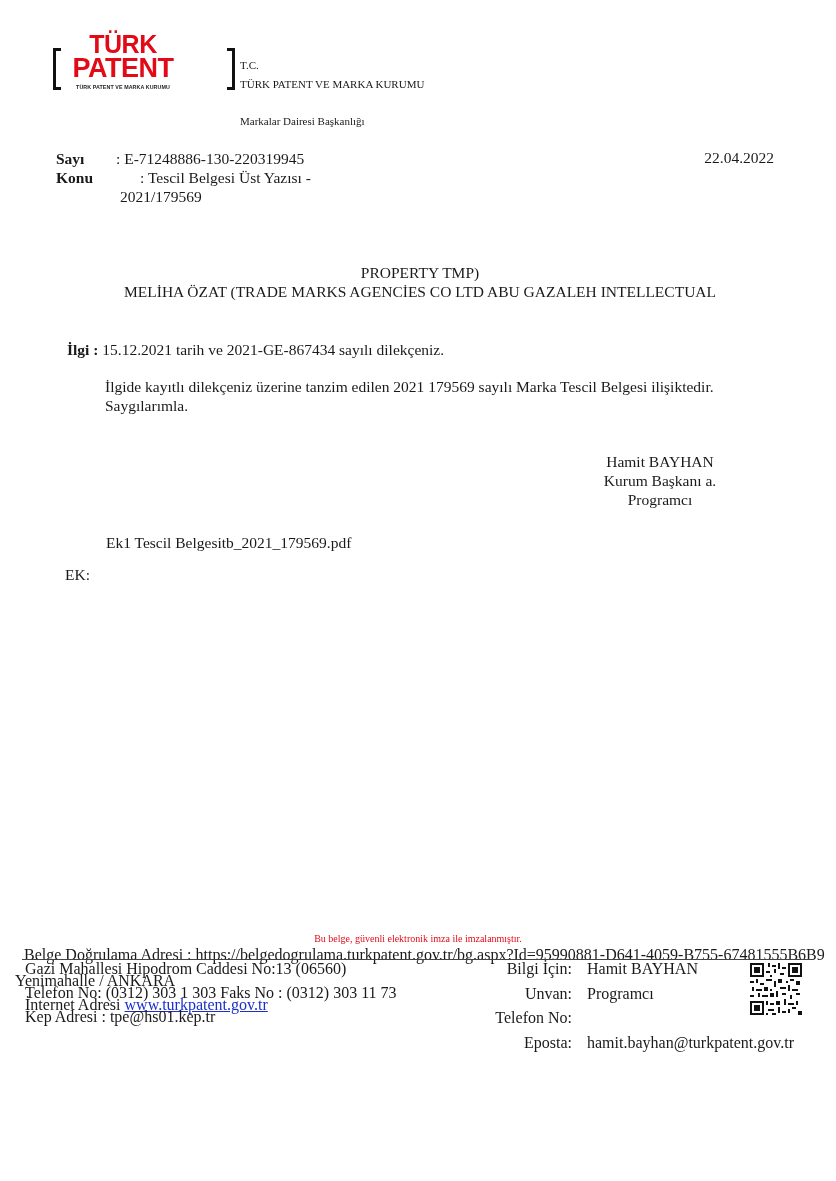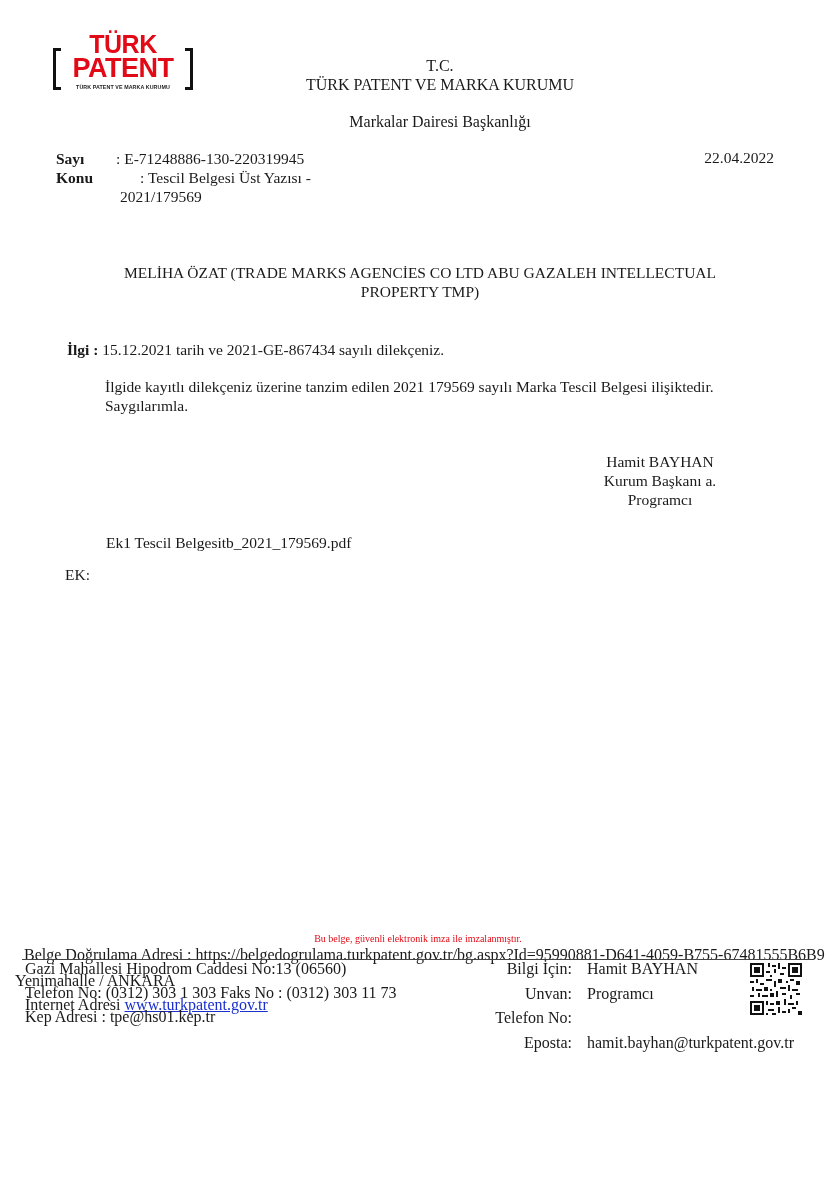--- a/index.html
+++ b/index.html
@@ -10,7 +10,7 @@
     .abs { position: absolute; }
 
     
-    .logo { left: 53px; top: 33px; width: 140px; height: 62px; }
+    .logo { left: 53px; top: 33px; width: 140px; height: 62px; padding-left: 42px; }
     .logo .bracket-l, .logo .bracket-r {
       position: absolute; top: 15px; width: 8px; height: 42px;
       border: 3px solid #111; box-sizing: border-box;

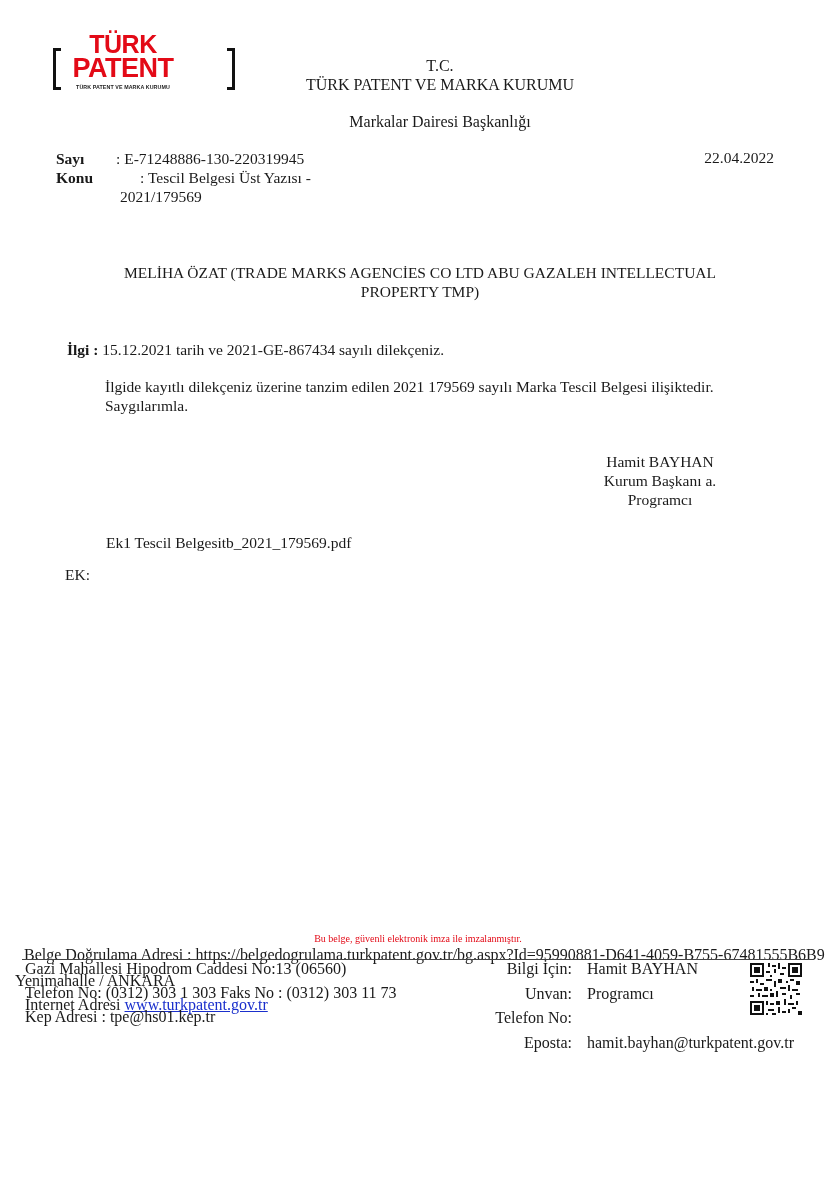--- a/index.html
+++ b/index.html
@@ -34,7 +34,7 @@
     }
 
     
-    .hdr { left: 240px; width: 400px; text-align: center; font-size: 16px; line-height: 19px; }
+    .hdr { left: 240px; width: 400px; font-size: 11px; line-height: 19px; }
     .hdr1 { top: 56px; }
     .hdr2 { top: 75px; }
     .hdr3 { top: 112px; }

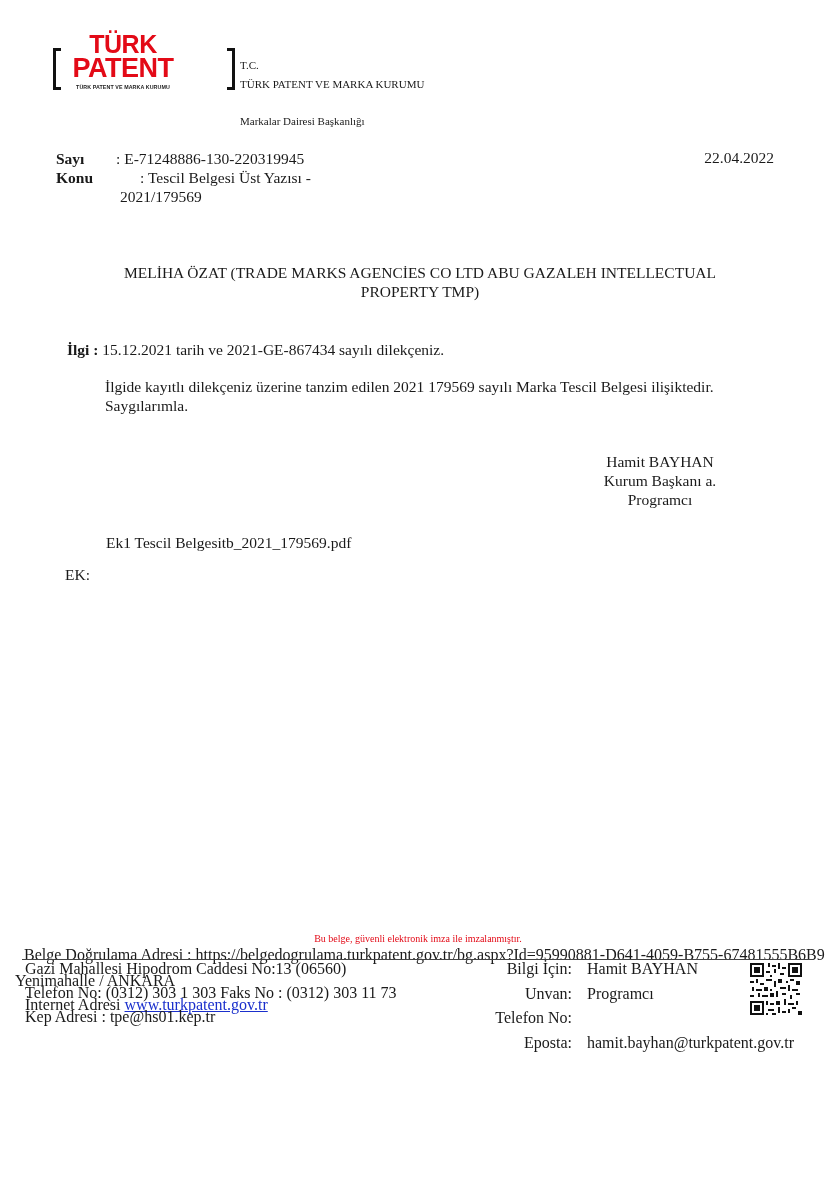--- a/index.html
+++ b/index.html
@@ -85,8 +85,8 @@
 <div class="abs date">22.04.2022</div>
 
 <div class="abs recipient">
+  <div>PROPERTY TMP)</div>
   <div>MELİHA ÖZAT (TRADE MARKS AGENCİES CO LTD ABU GAZALEH INTELLECTUAL</div>
-  <div>PROPERTY TMP)</div>
 </div>
 
 <div class="abs body-text" style="left:67px; top:340px;">

